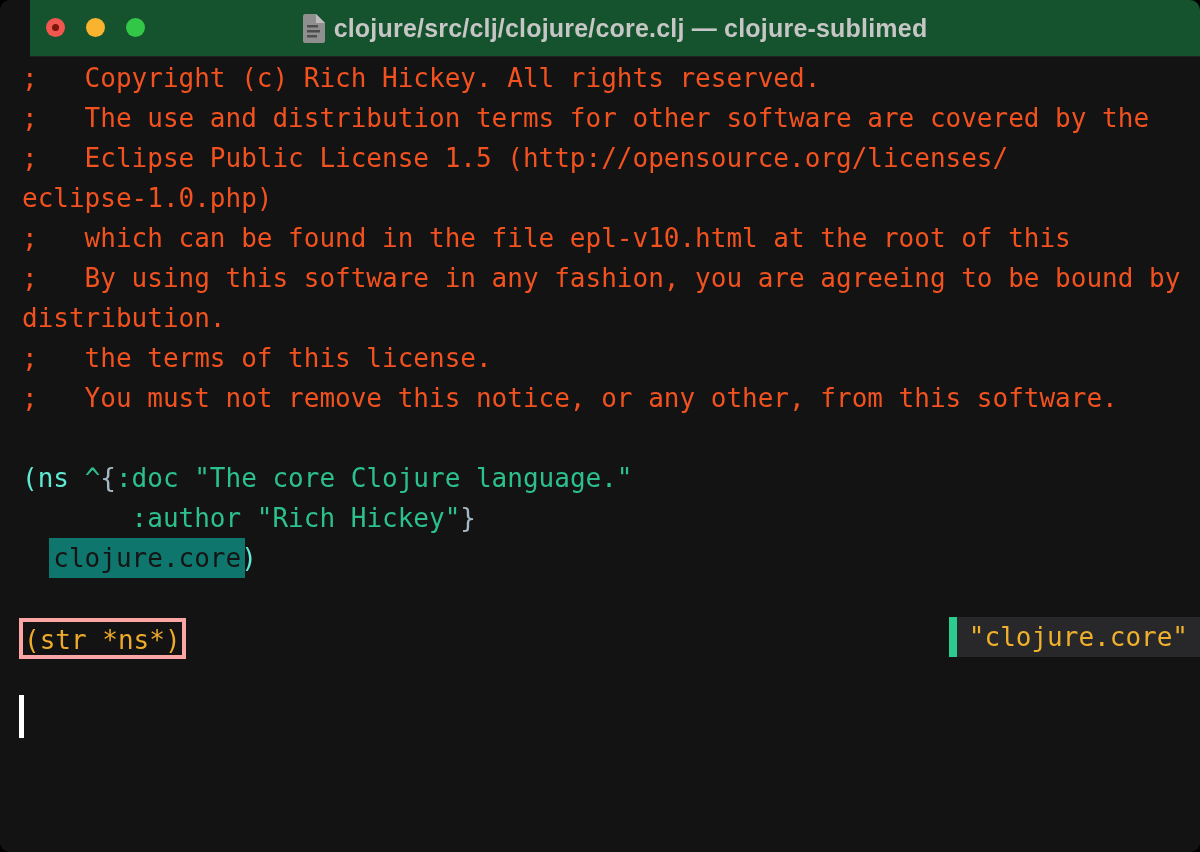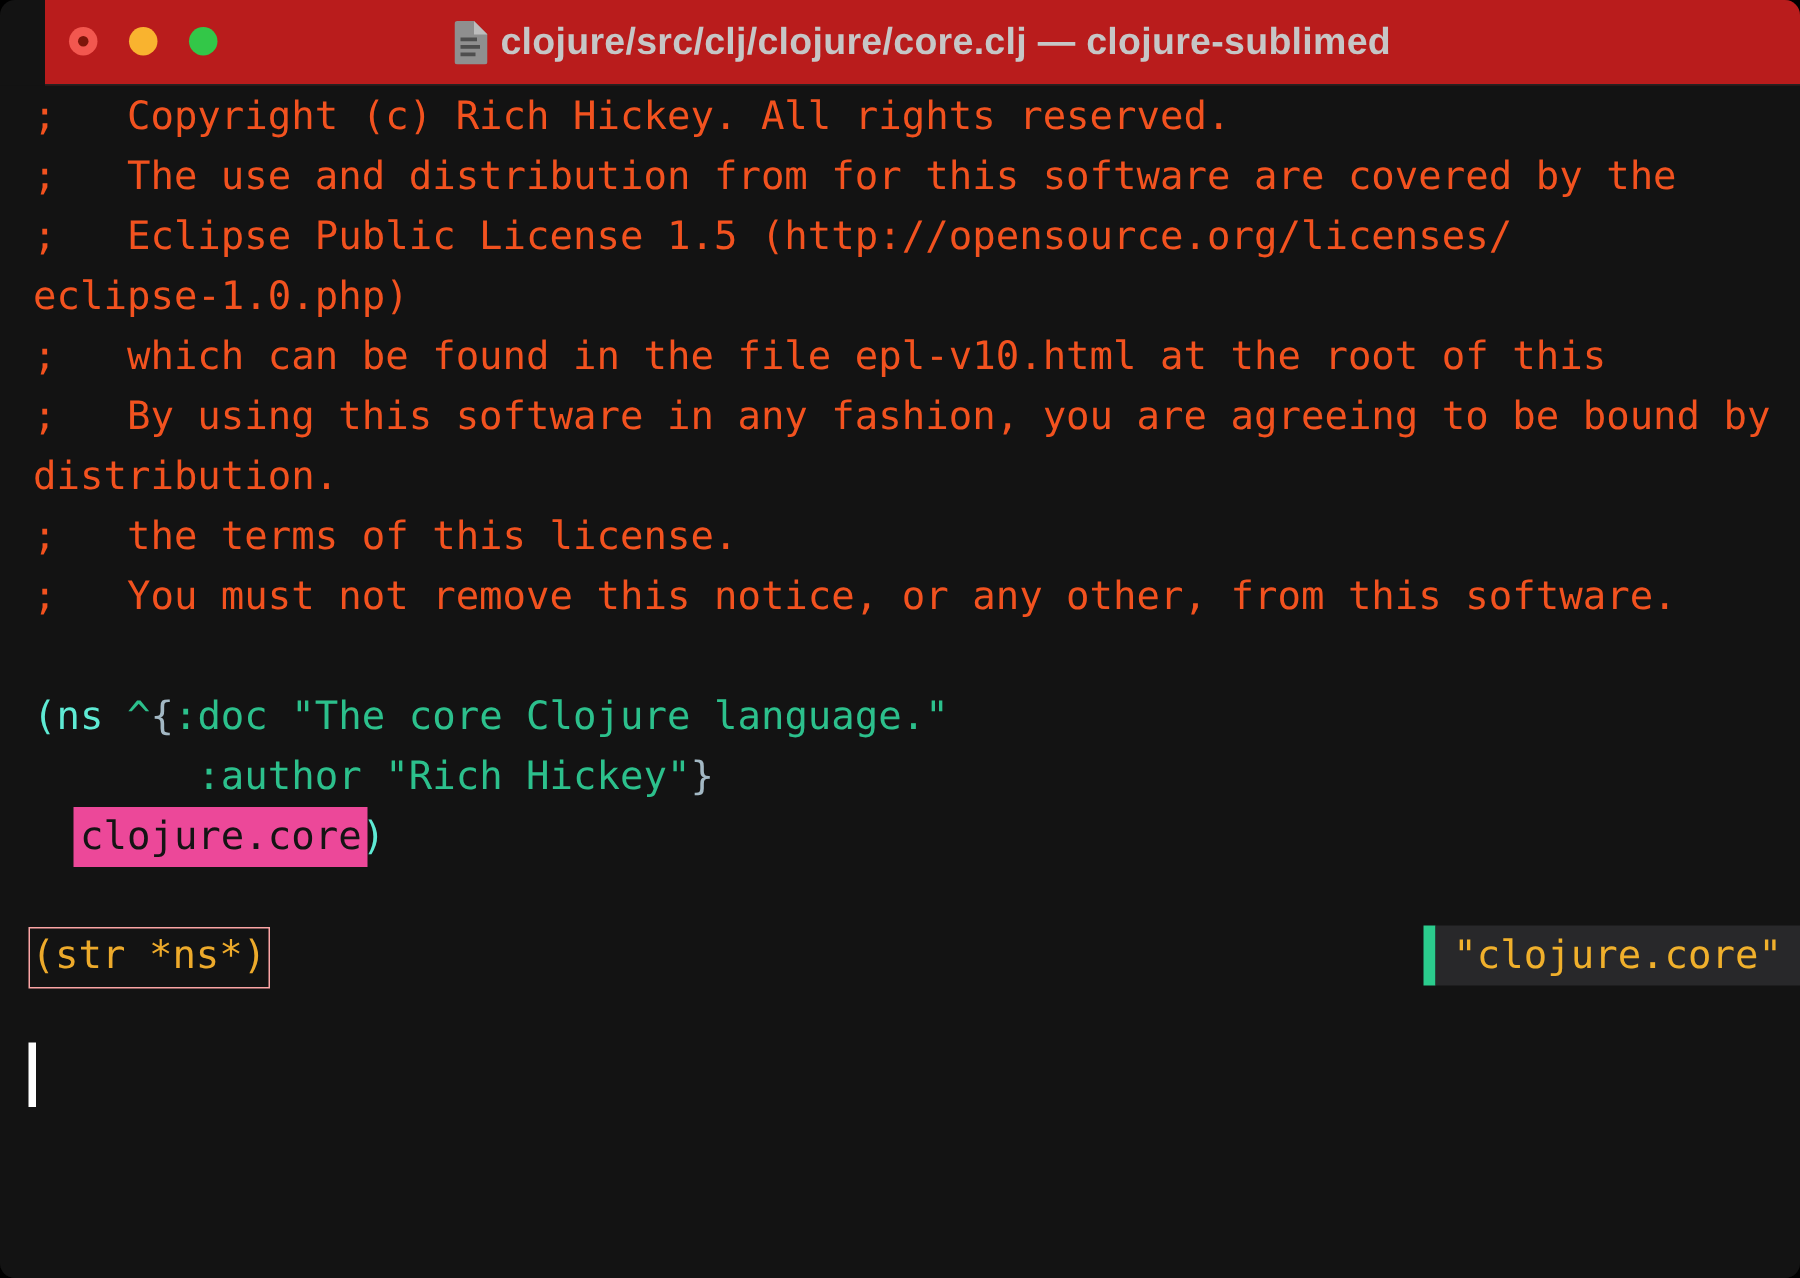--- a/index.html
+++ b/index.html
@@ -13,7 +13,7 @@
 
   
   .titlebar {
-    position: relative; height: 56px; background: #b91c1c;
+    position: relative; height: 56px; background: #14532d;
     border-bottom: 1px solid #232323;
     display: flex; align-items: center; justify-content: center; margin-left: 30px;
   }

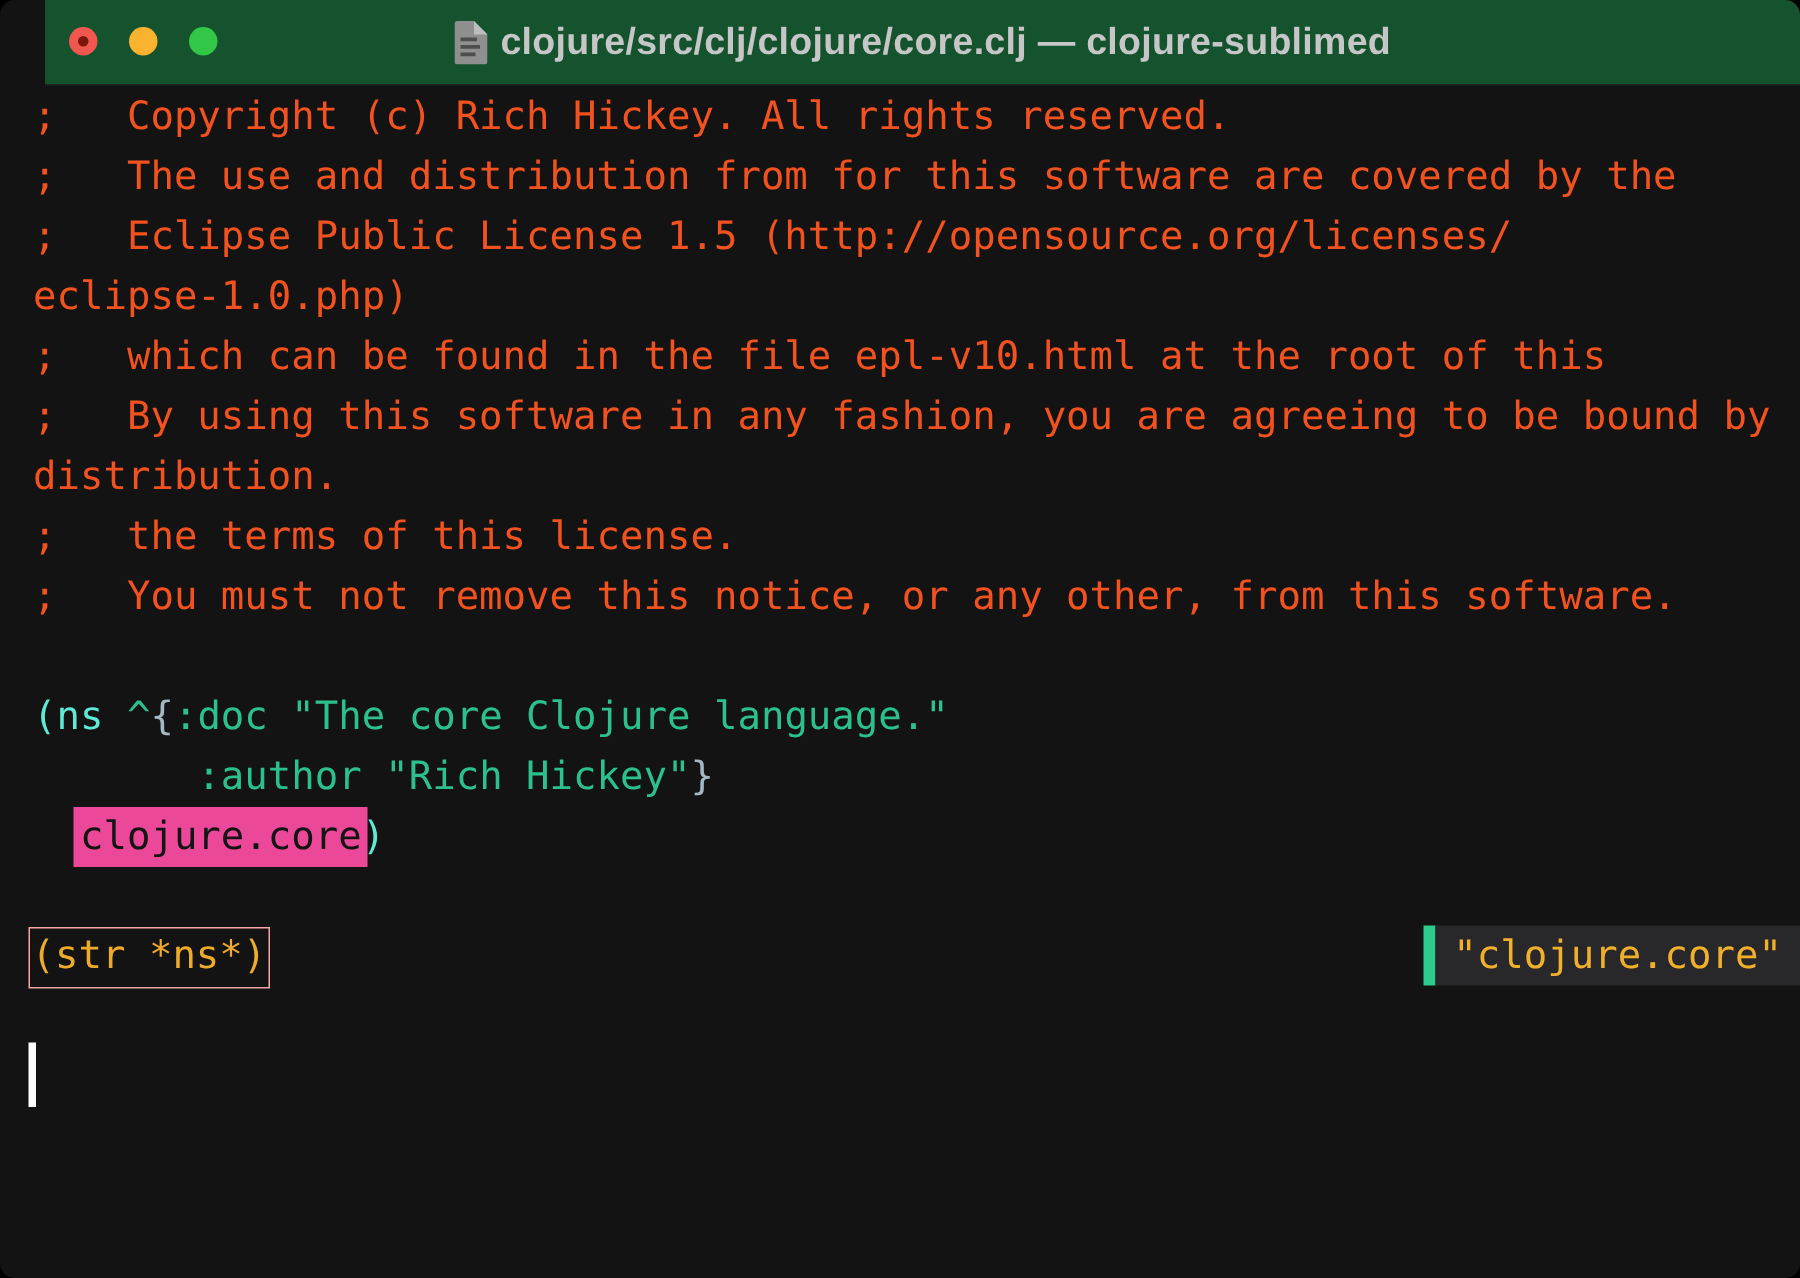--- a/index.html
+++ b/index.html
@@ -106,7 +106,7 @@
   <div class="editor">
     <div class="code" id="code">
         <div class="line"><span class="seg-comment">;   Copyright (c) Rich Hickey. All rights reserved.</span></div>
-        <div class="line"><span class="seg-comment">;   The use and distribution from for this software are covered by the</span></div>
+        <div class="line"><span class="seg-comment">;   The use and distribution terms for other software are covered by the</span></div>
         <div class="line"><span class="seg-comment">;   Eclipse Public License 1.5 (http://opensource.org/licenses/</span></div>
         <div class="line"><span class="seg-comment">eclipse-1.0.php)</span></div>
         <div class="line"><span class="seg-comment">;   which can be found in the file epl-v10.html at the root of this</span></div>

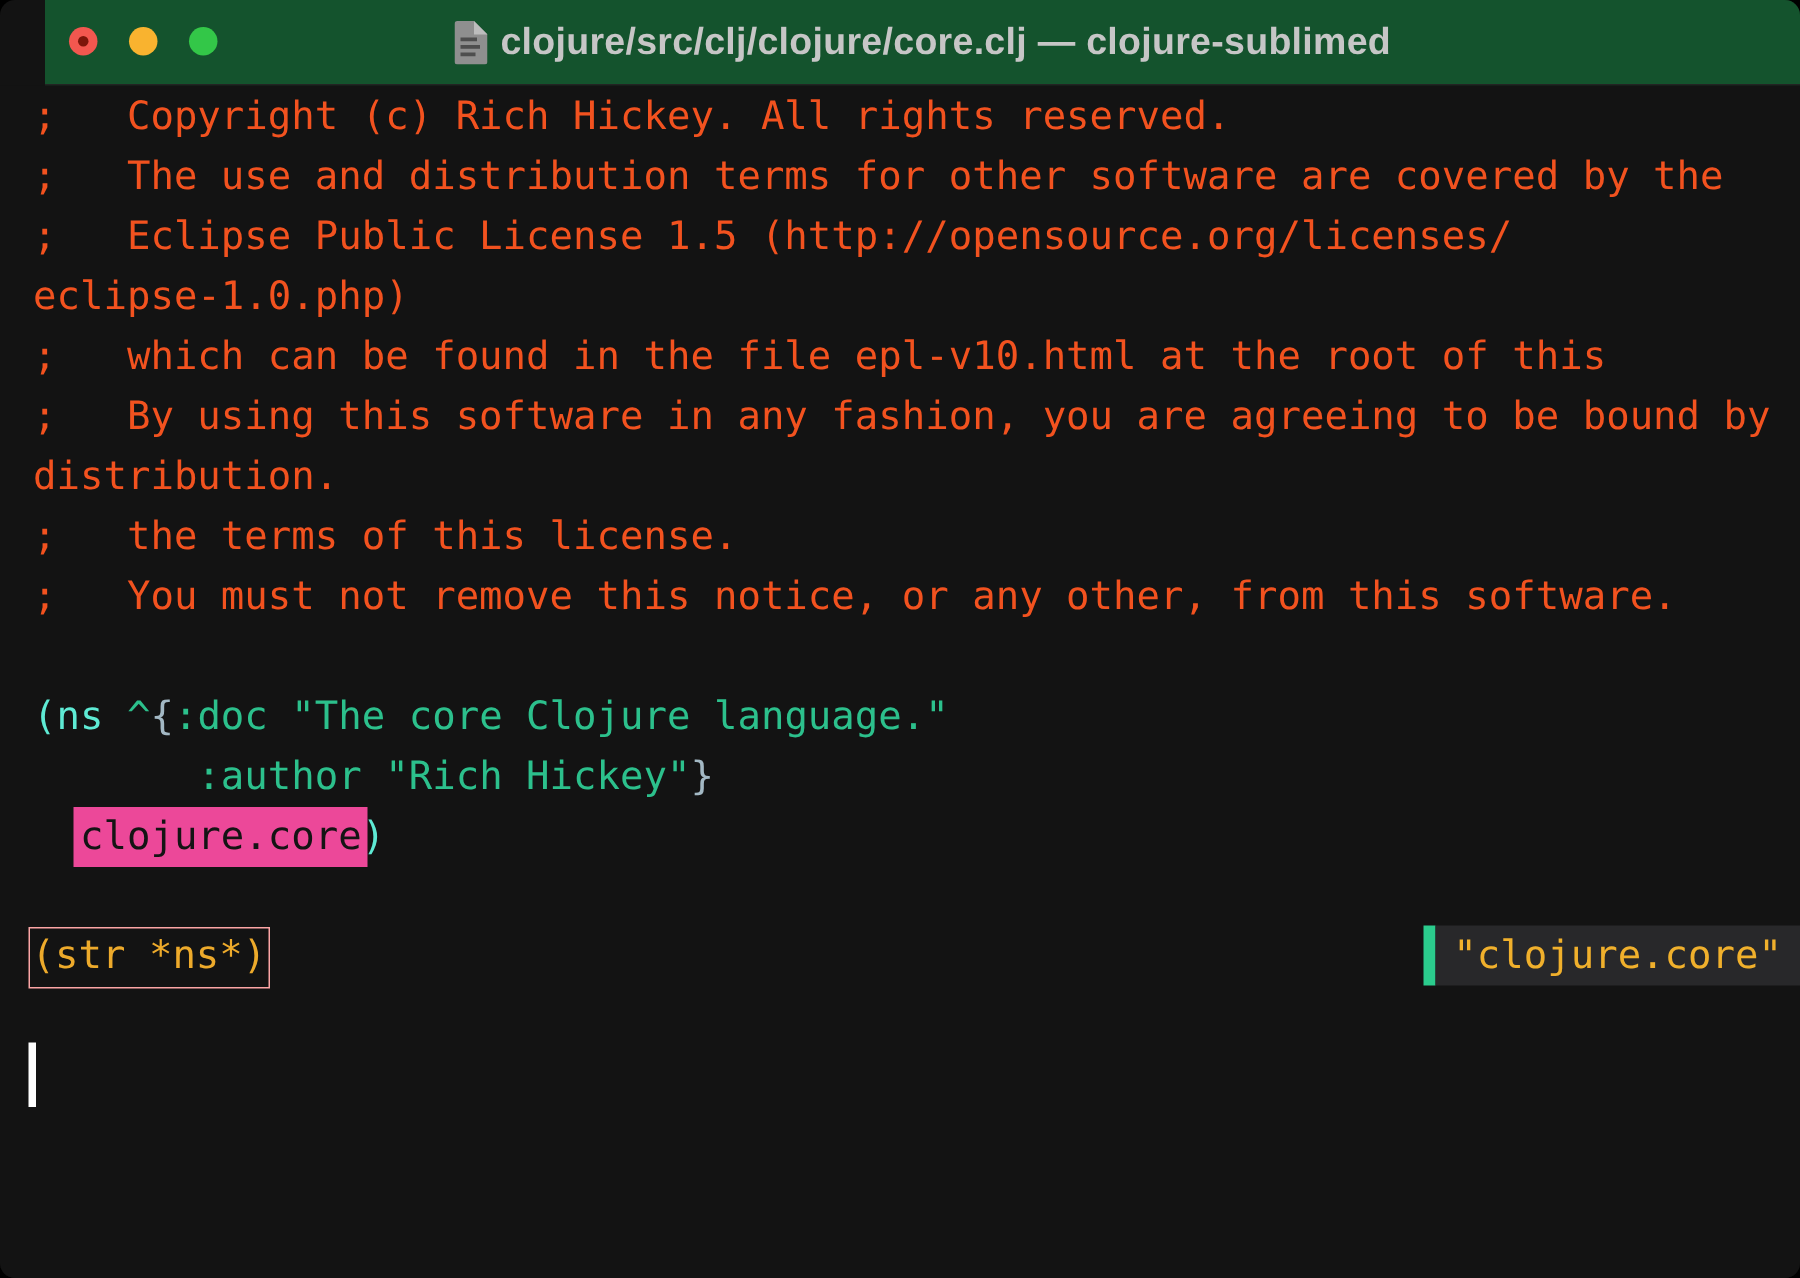--- a/index.html
+++ b/index.html
@@ -52,7 +52,7 @@
     display: inline-block; vertical-align: top;
     height: 40px; line-height: 40px;
     padding: 0 4px; margin: 0 -4px;
-    background: #ec4899; color: #141414;
+    background: #0f766e; color: #141414;
   }
   .seg-evalbox {
     display: inline-block; vertical-align: top; box-sizing: border-box;

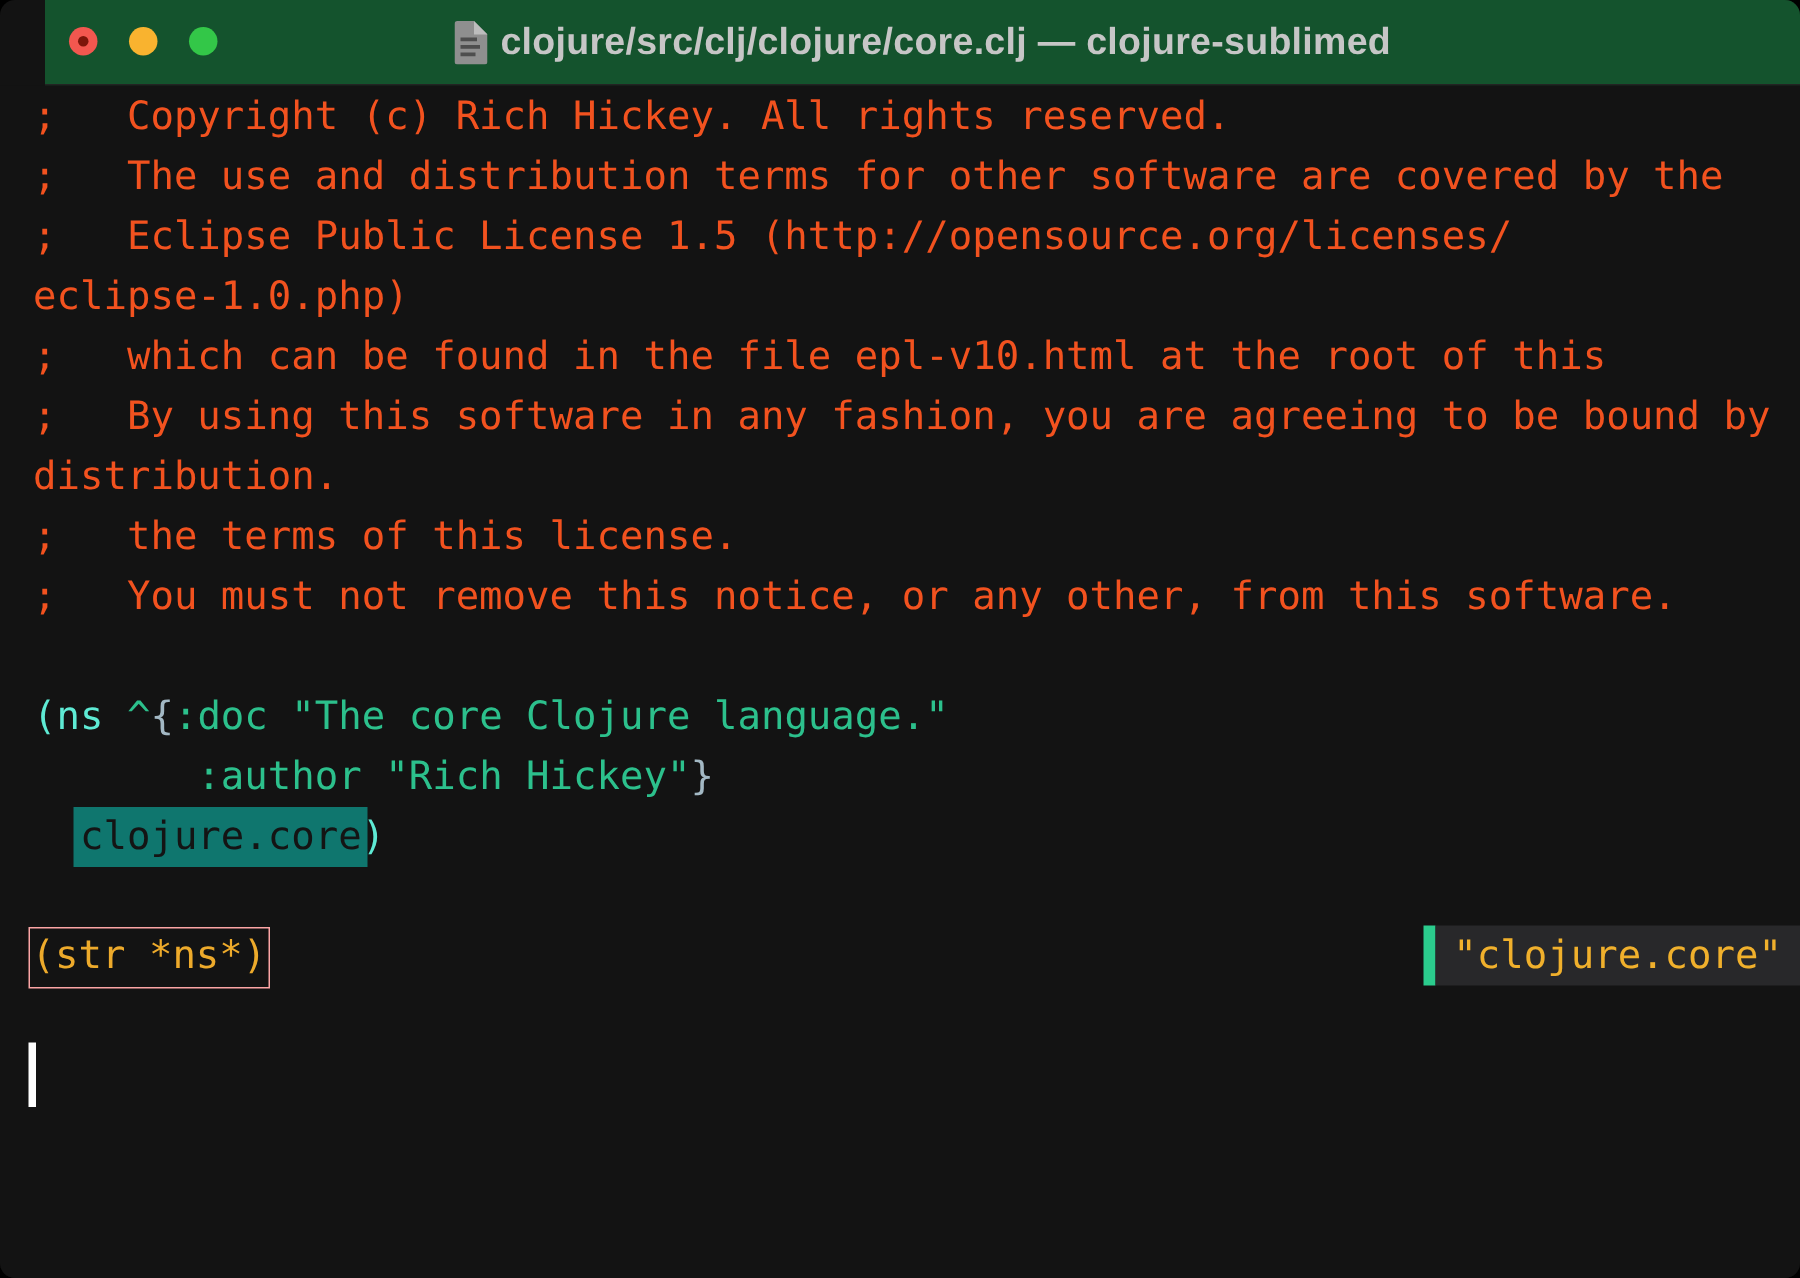--- a/index.html
+++ b/index.html
@@ -57,7 +57,7 @@
   .seg-evalbox {
     display: inline-block; vertical-align: top; box-sizing: border-box;
     height: 41px; line-height: 37px;
-    border: 1px solid #fca5a5;
+    border: 4px solid #fca5a5;
     padding: 0 1px; margin-left: -3px;
     color: #edaa2b;
   }

